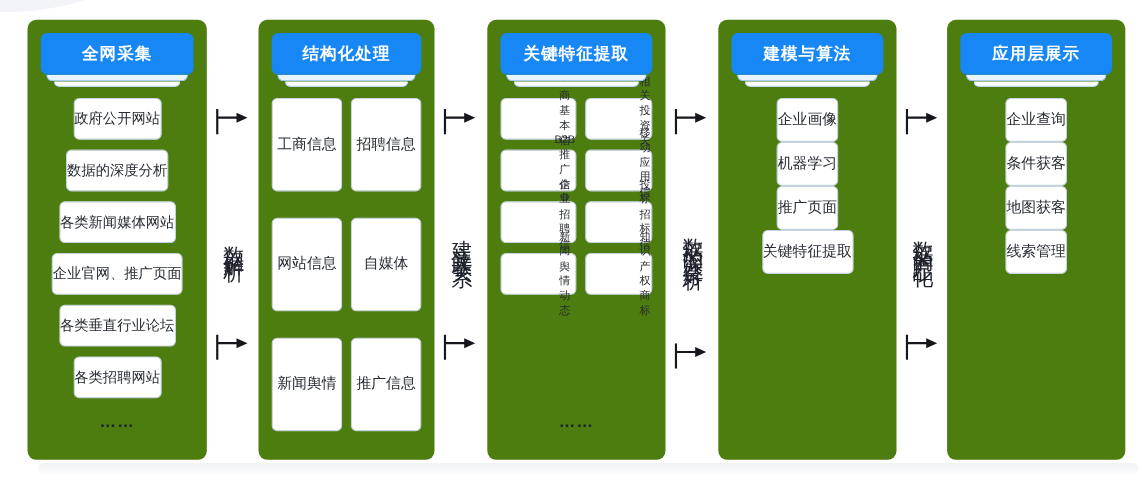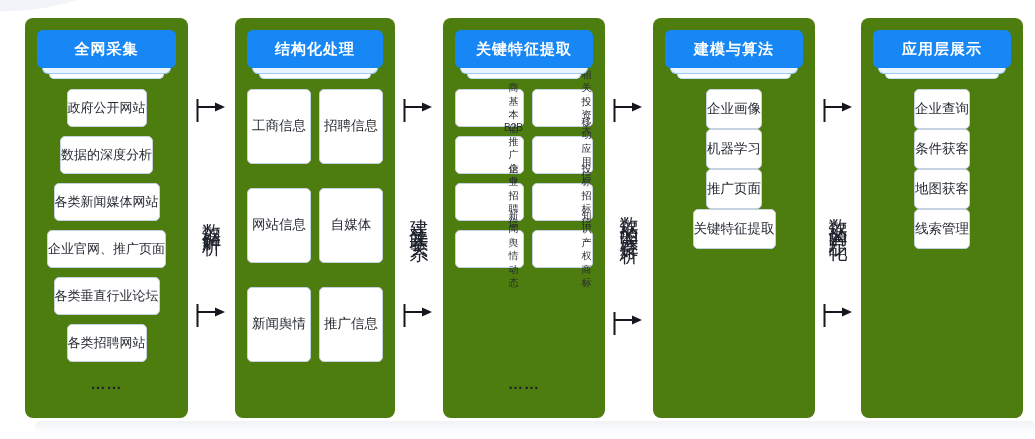--- a/index.html
+++ b/index.html
@@ -43,7 +43,7 @@
   .grid{display:grid;grid-template-columns:1fr 1fr;margin-top:10px;}
   .grid.large{gap:24px 8px;}
   .grid.small{gap:9px 8px;}
-  .grid.large .item{height:75px;font-size:13.5px;}
+  .grid.large .item{height:85px;font-size:13.5px;}
   .grid.small .item{height:38px;font-size:10px;padding-left:48px;}
   .dots{
     position:absolute;bottom:26px;left:0;width:100%;text-align:center;

